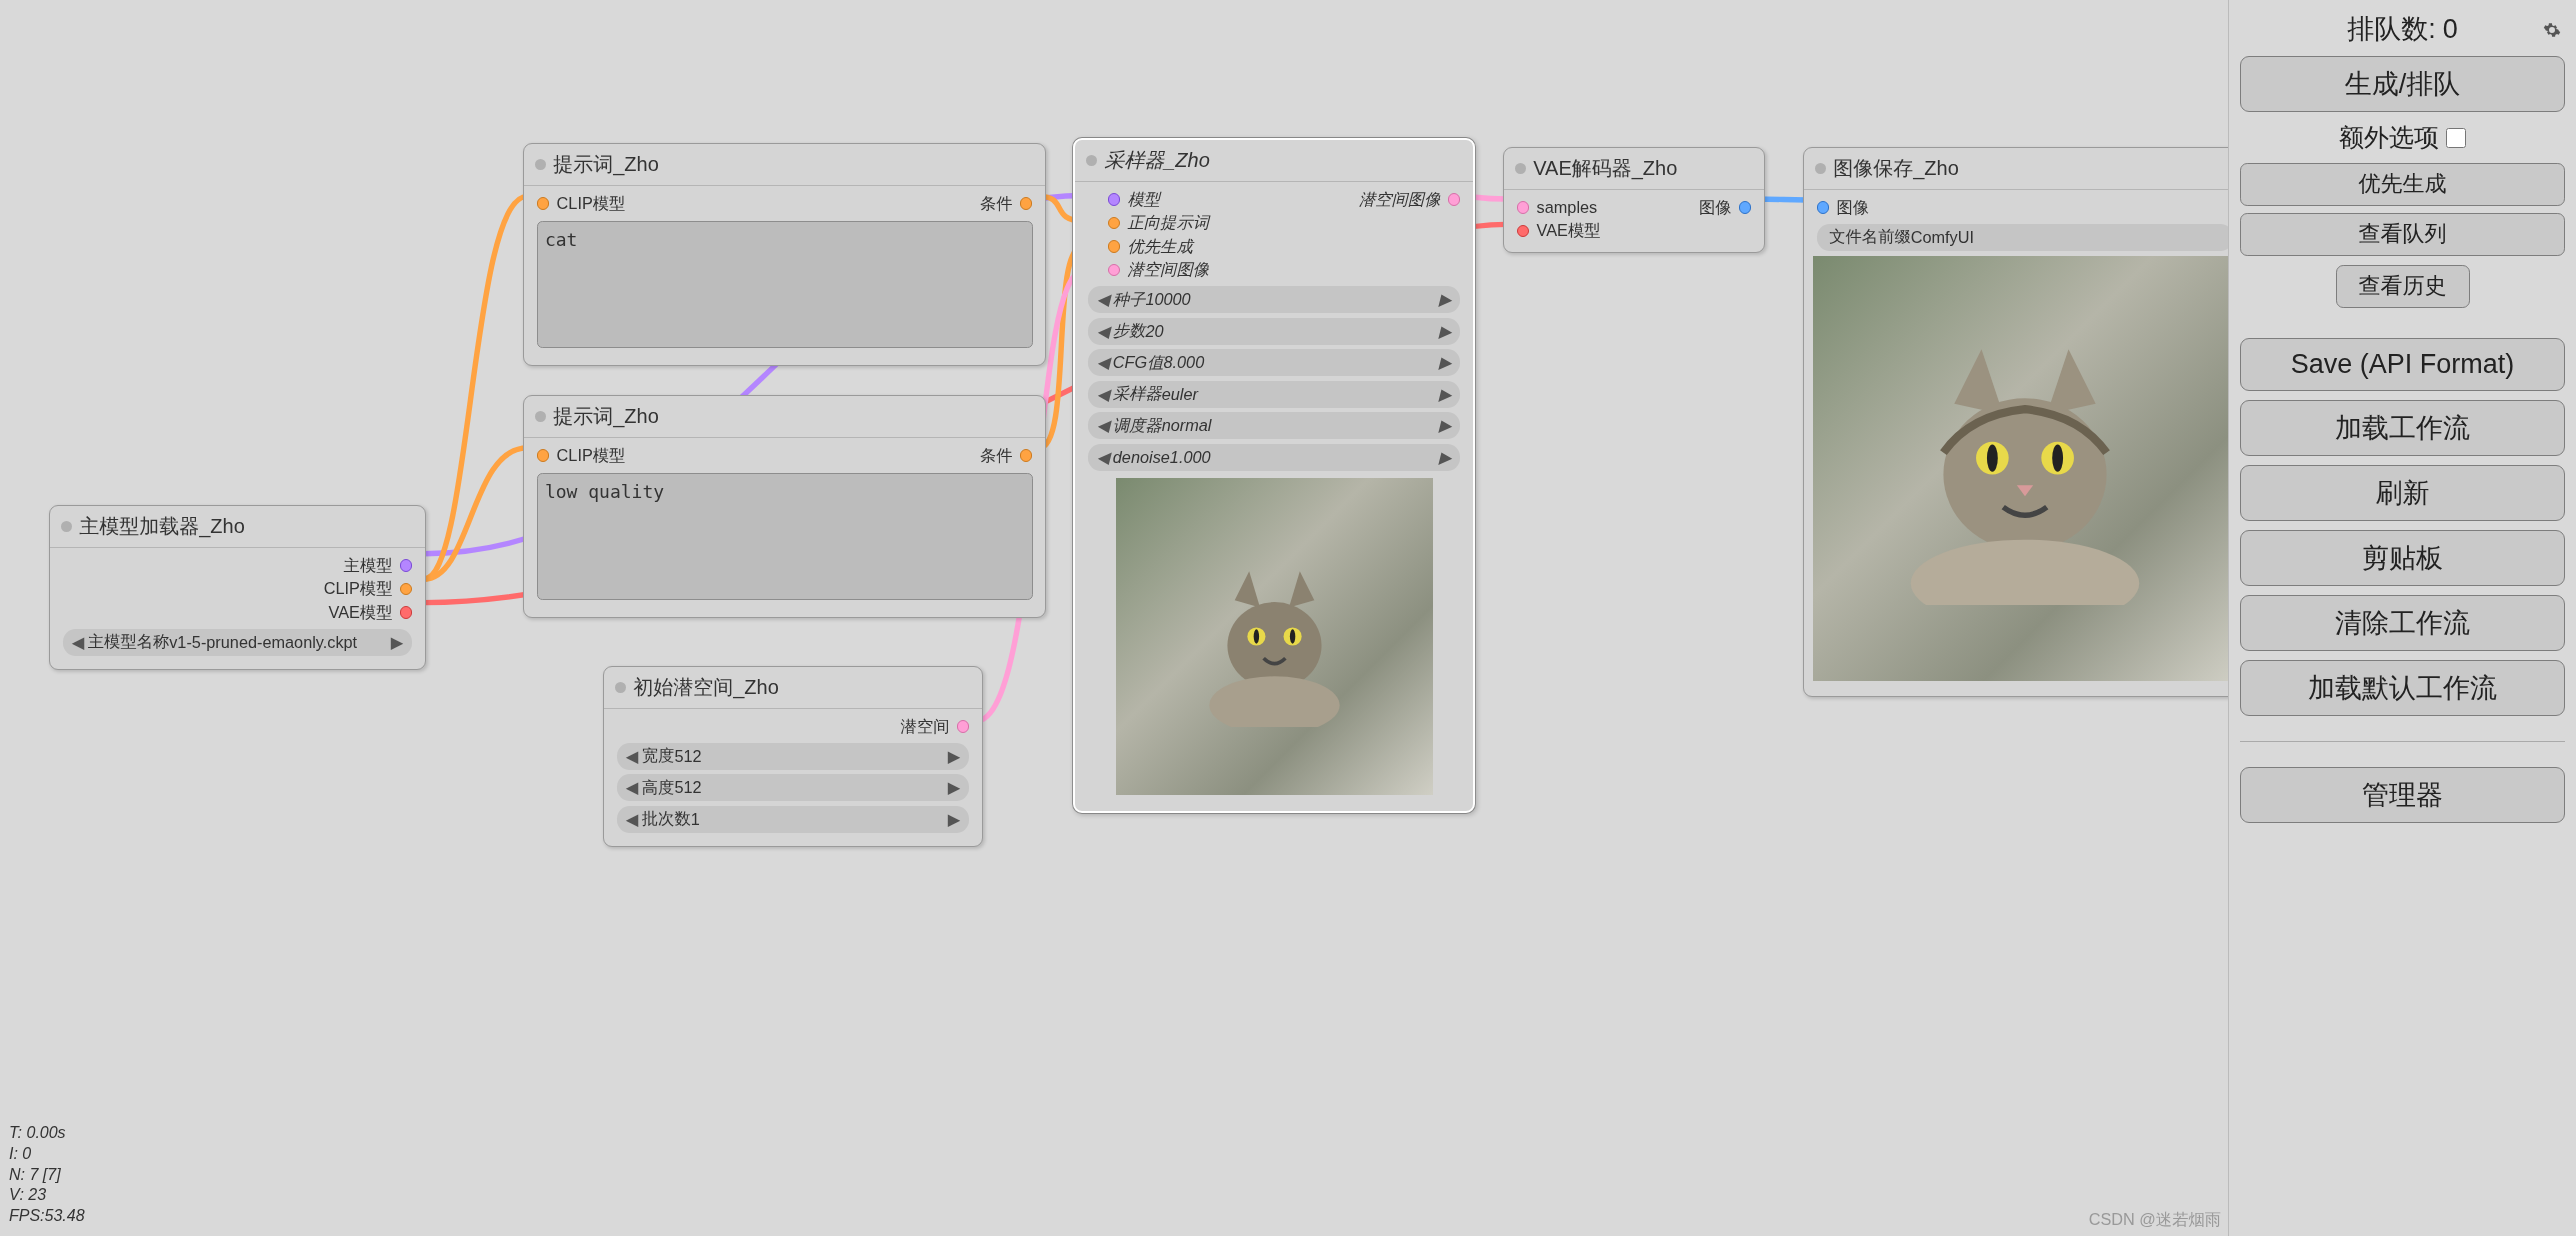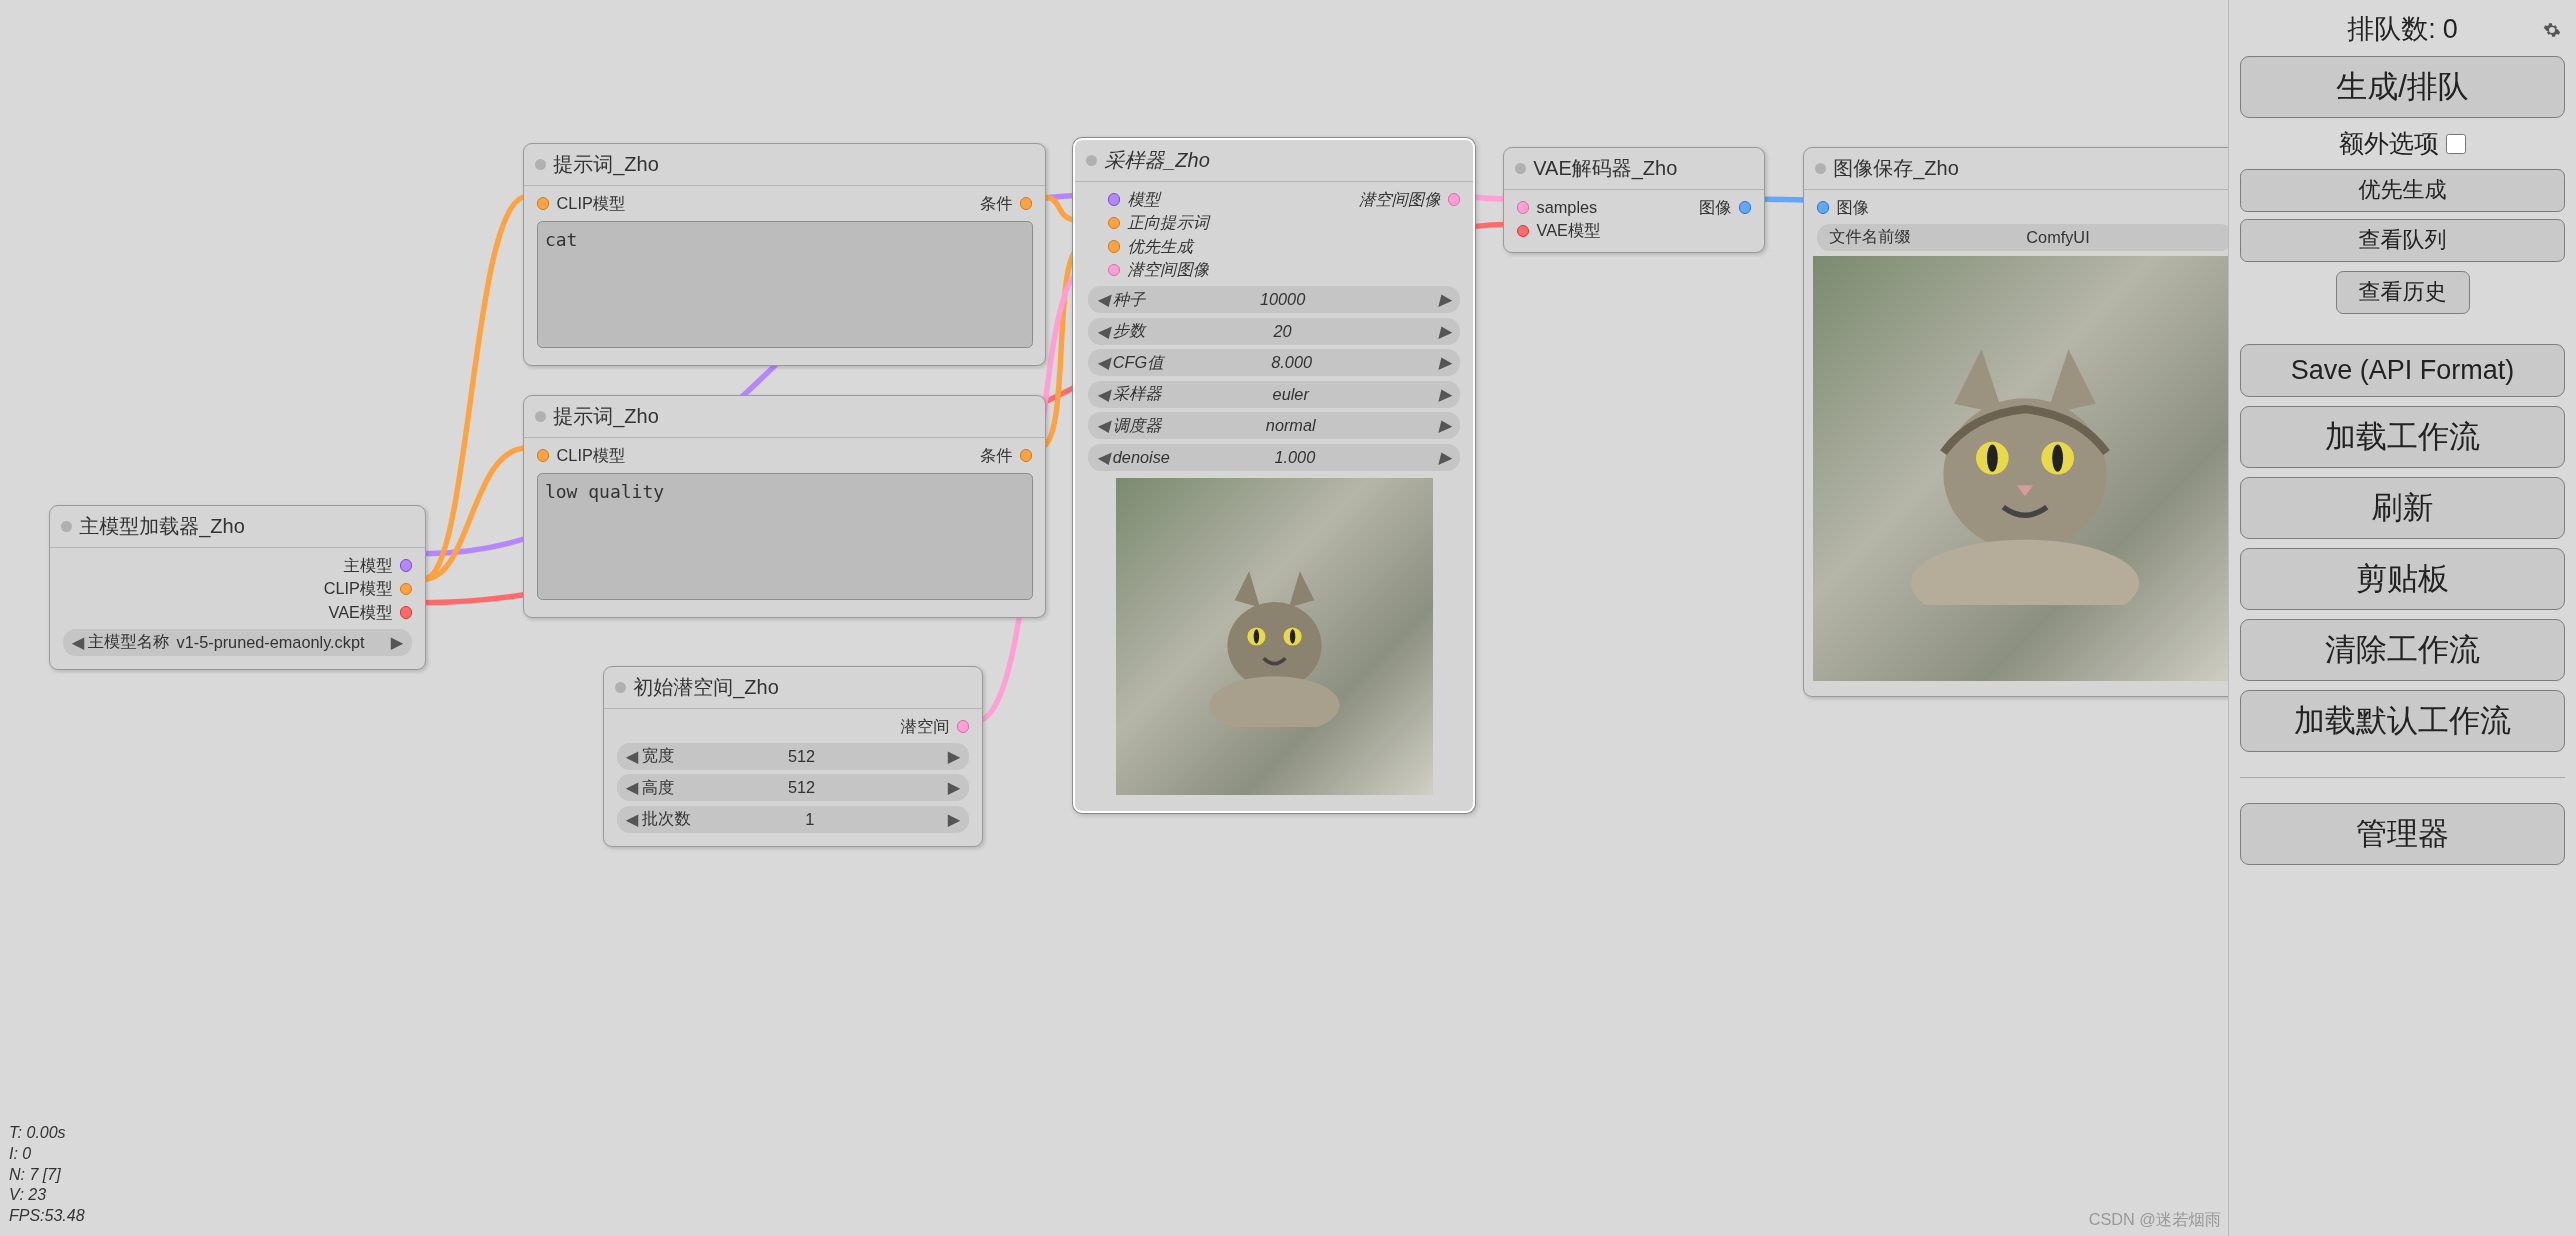--- a/index.html
+++ b/index.html
@@ -33,7 +33,7 @@
 .queue-row { display: flex; align-items: center; justify-content: center; gap: 7.2px; font-size: 27px; color: #222; position: relative; }
 .gear-icon { position: absolute; right: 3.6px; top: 3.6px; width: 18px; height: 18px; }
 .gear-icon svg { width: 18px; height: 18px; fill: #555; }
-.big-btn { background: #c9c9c9; border: 1.8px solid #7d7d7d; border-radius: 9px; font-size: 31px; padding: 9px 0; text-align: center; cursor: pointer; color: #222; }
+.big-btn { background: #c9c9c9; border: 1.8px solid #7d7d7d; border-radius: 9px; font-size: 27px; padding: 9px 0; text-align: center; cursor: pointer; color: #222; }
 .opts-row { display: flex; align-items: center; justify-content: center; gap: 7.2px; font-size: 25px; color: #222; }
 .opts-row input[type=checkbox] { width: 20px; height: 20px; }
 .small-row { display: flex; gap: 7.2px; justify-content: flex-end; flex-direction: column; }

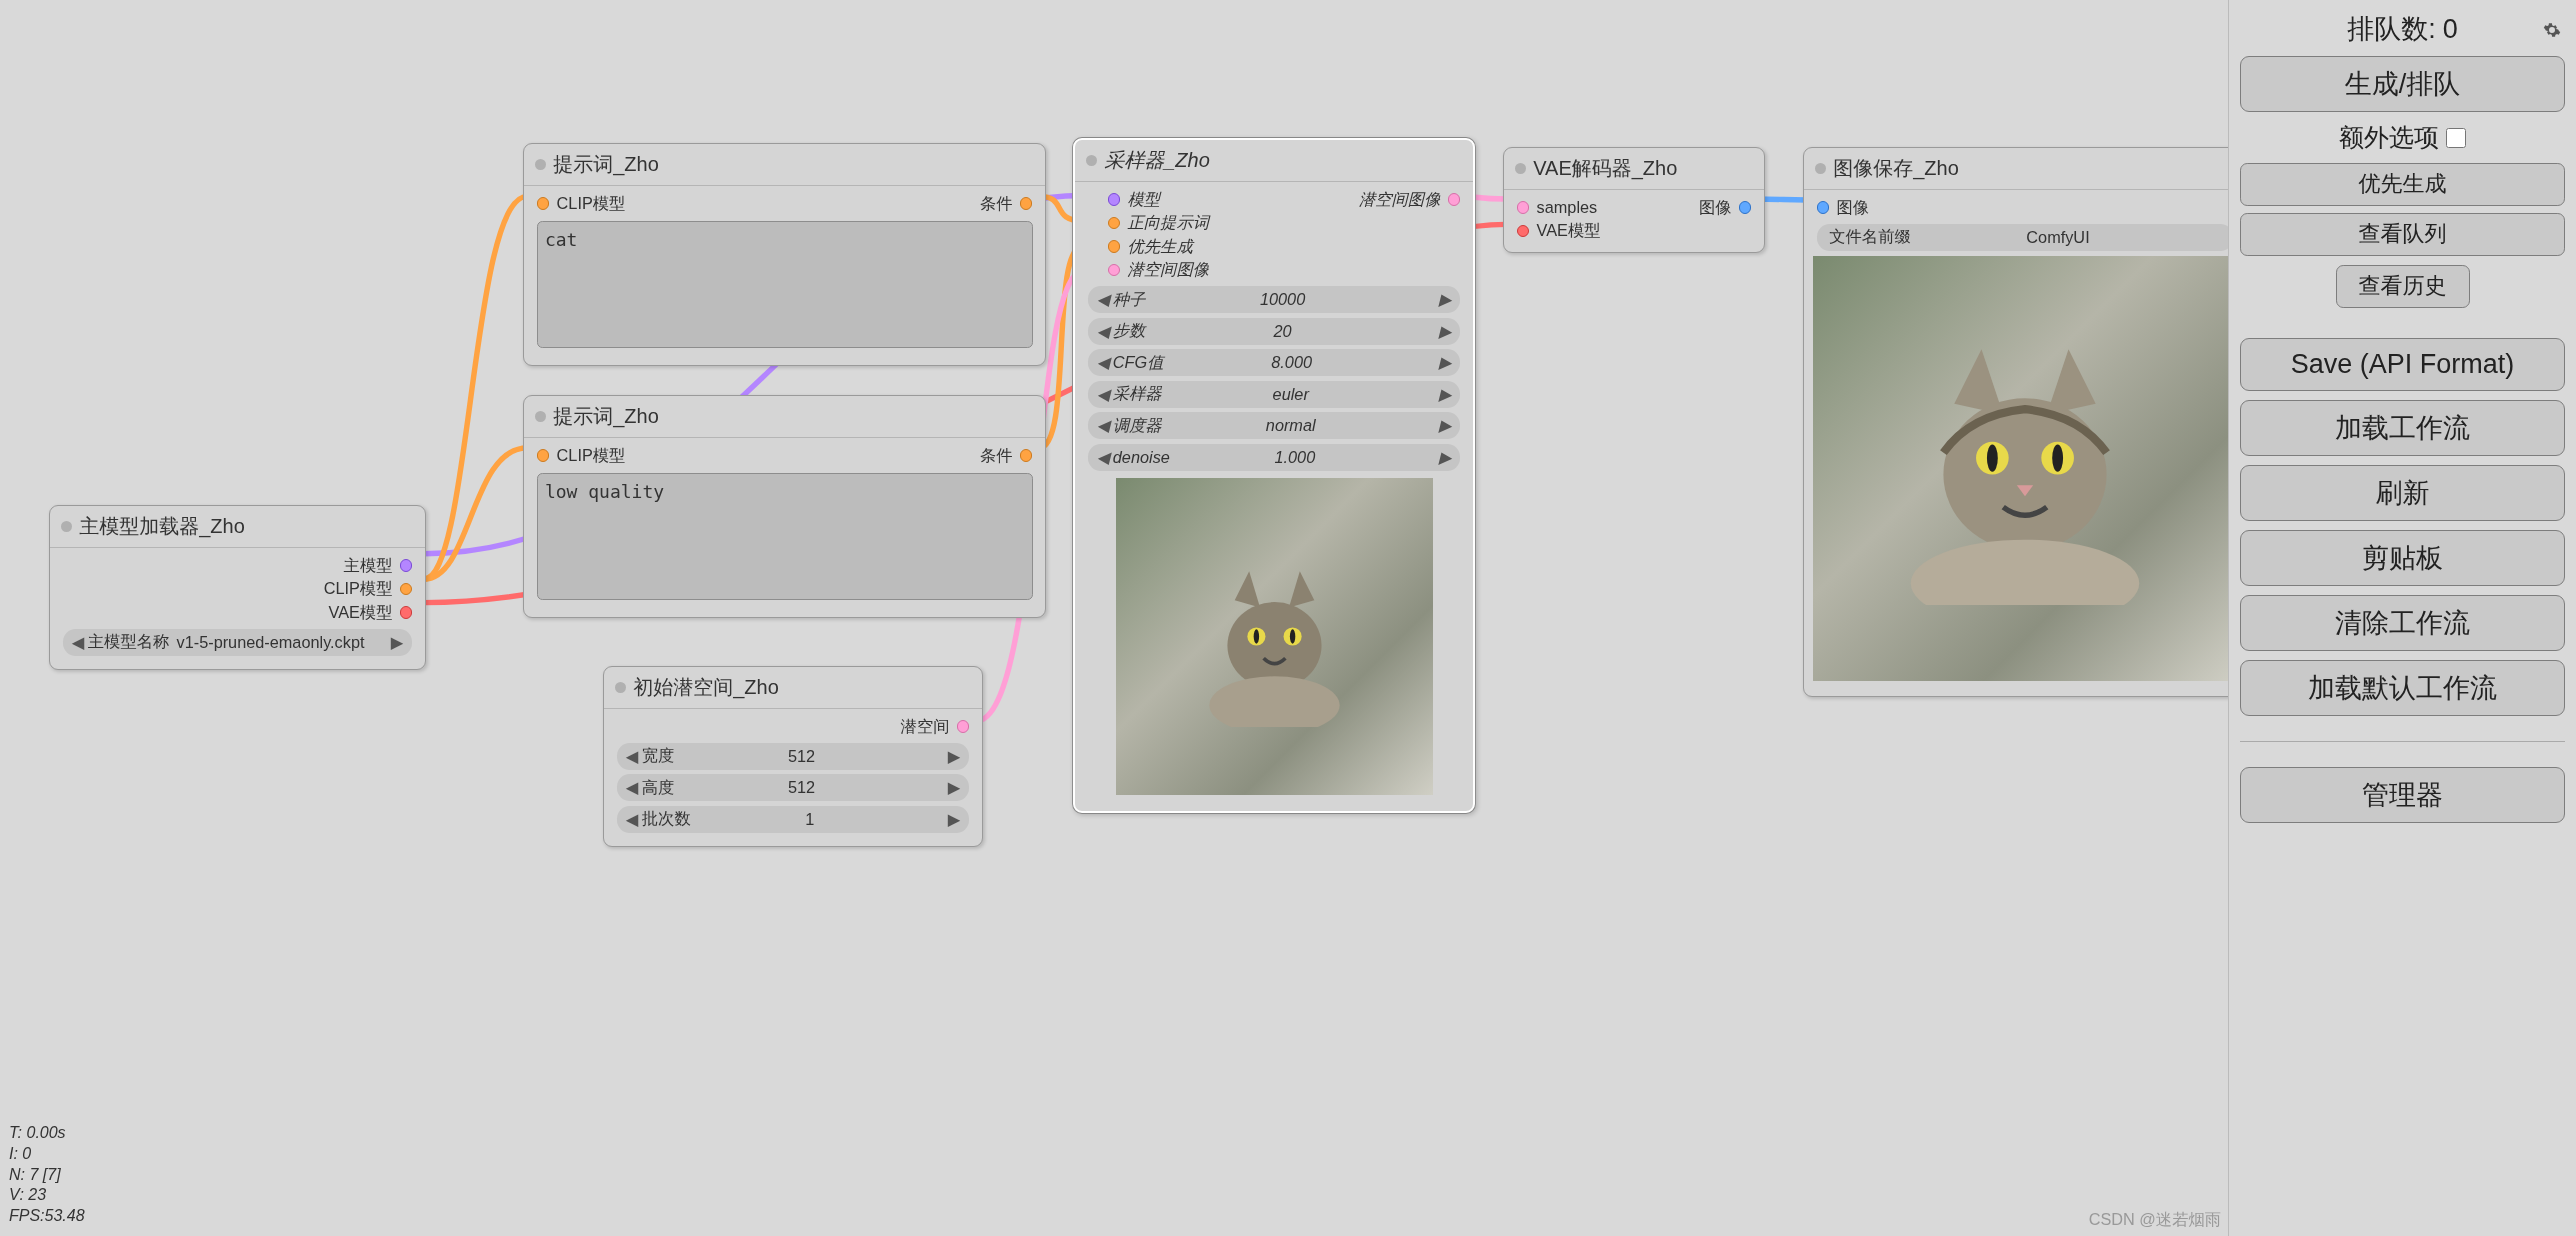--- a/index.html
+++ b/index.html
@@ -22,7 +22,7 @@
 .widget { display: flex; align-items: center; justify-content: space-between; background: #c5c5c5; border-radius: 12.7px; margin: 4.5px 12.7px; padding: 3.6px 9px; font-size: 16.3px; color: #333; height: 27px; }
 .widget .arrow { color: #555; font-size: 16.3px; cursor: pointer; }
 .widget .label { flex: 0 0 auto; margin-left: 3.6px; }
-.widget .value { flex: 1; text-align: center; margin-right: 19px; color: #333; }
+.widget .value { flex: 1; text-align: left; margin-right: 19px; color: #333; }
 .textarea { background: #bcbcbc; border: 0.9px solid #8d8d8d; border-radius: 5.4px; margin: 5.4px 12.7px; padding: 7.2px; font-size: 18px; font-family: monospace; color: #333; resize: none; height: 127px; width: calc(100% - 25px); }
 
 .preview-img { width: 317px; height: 317px; margin: 7.2px auto; display: block; }

